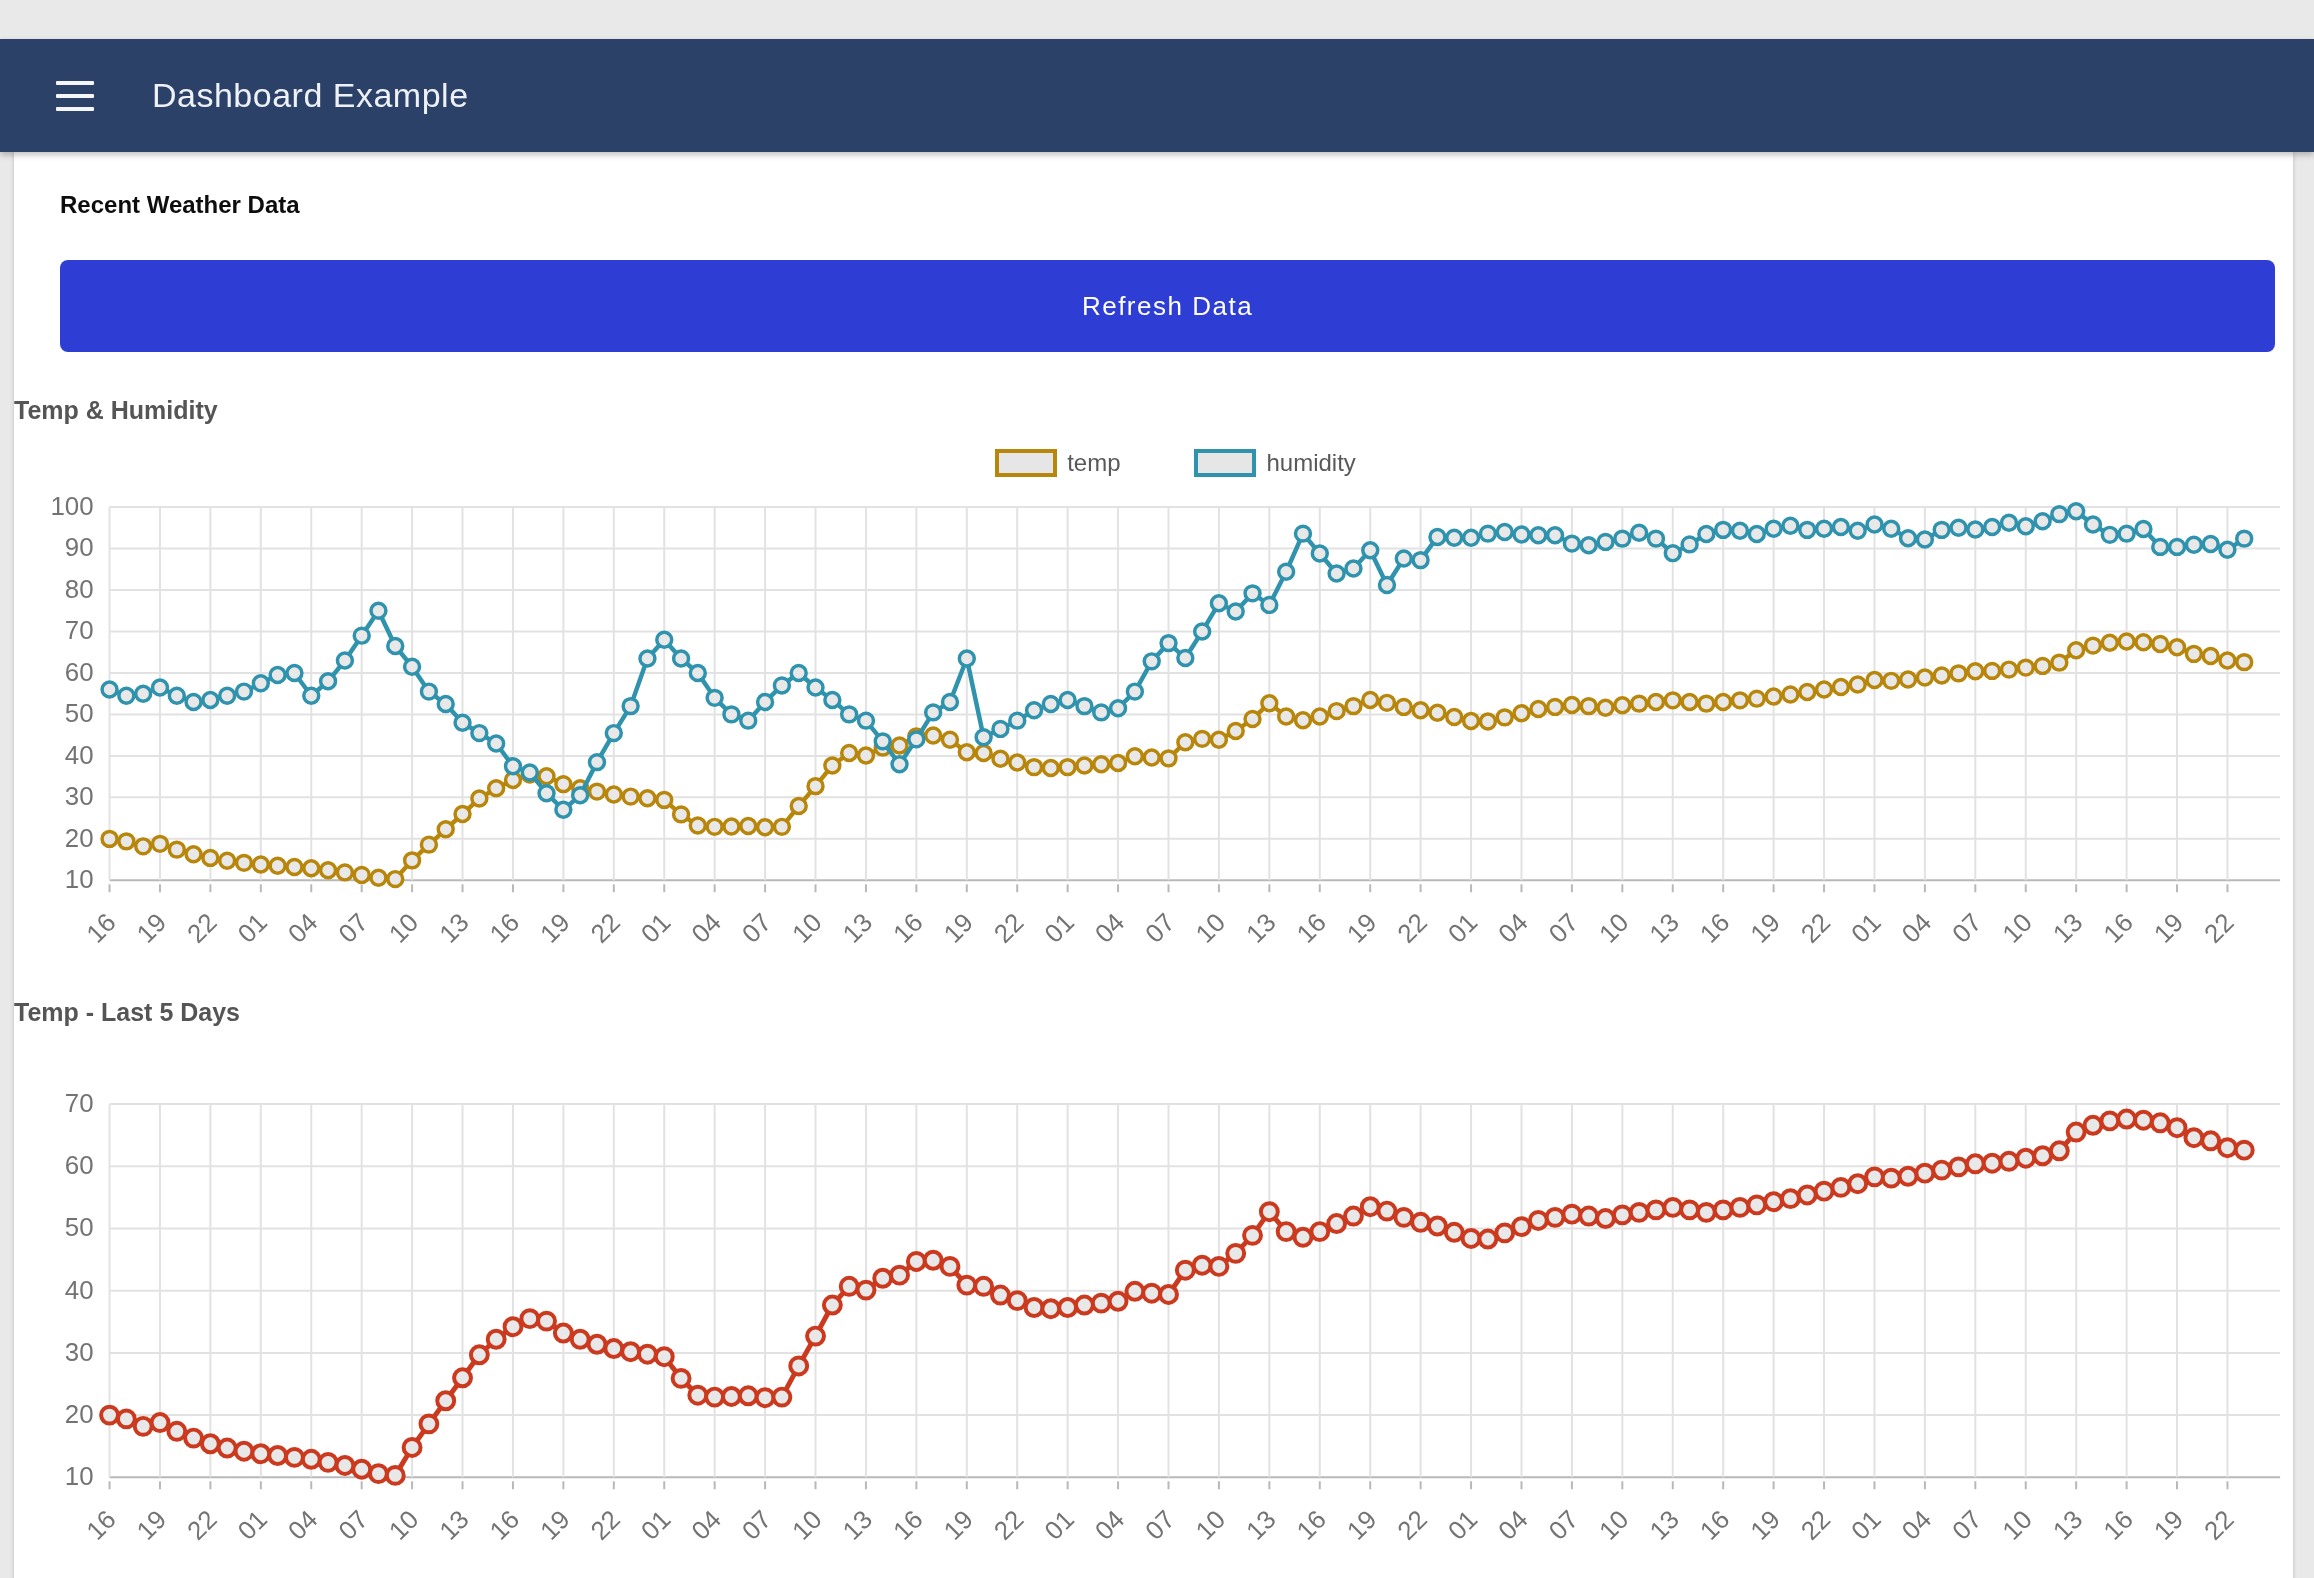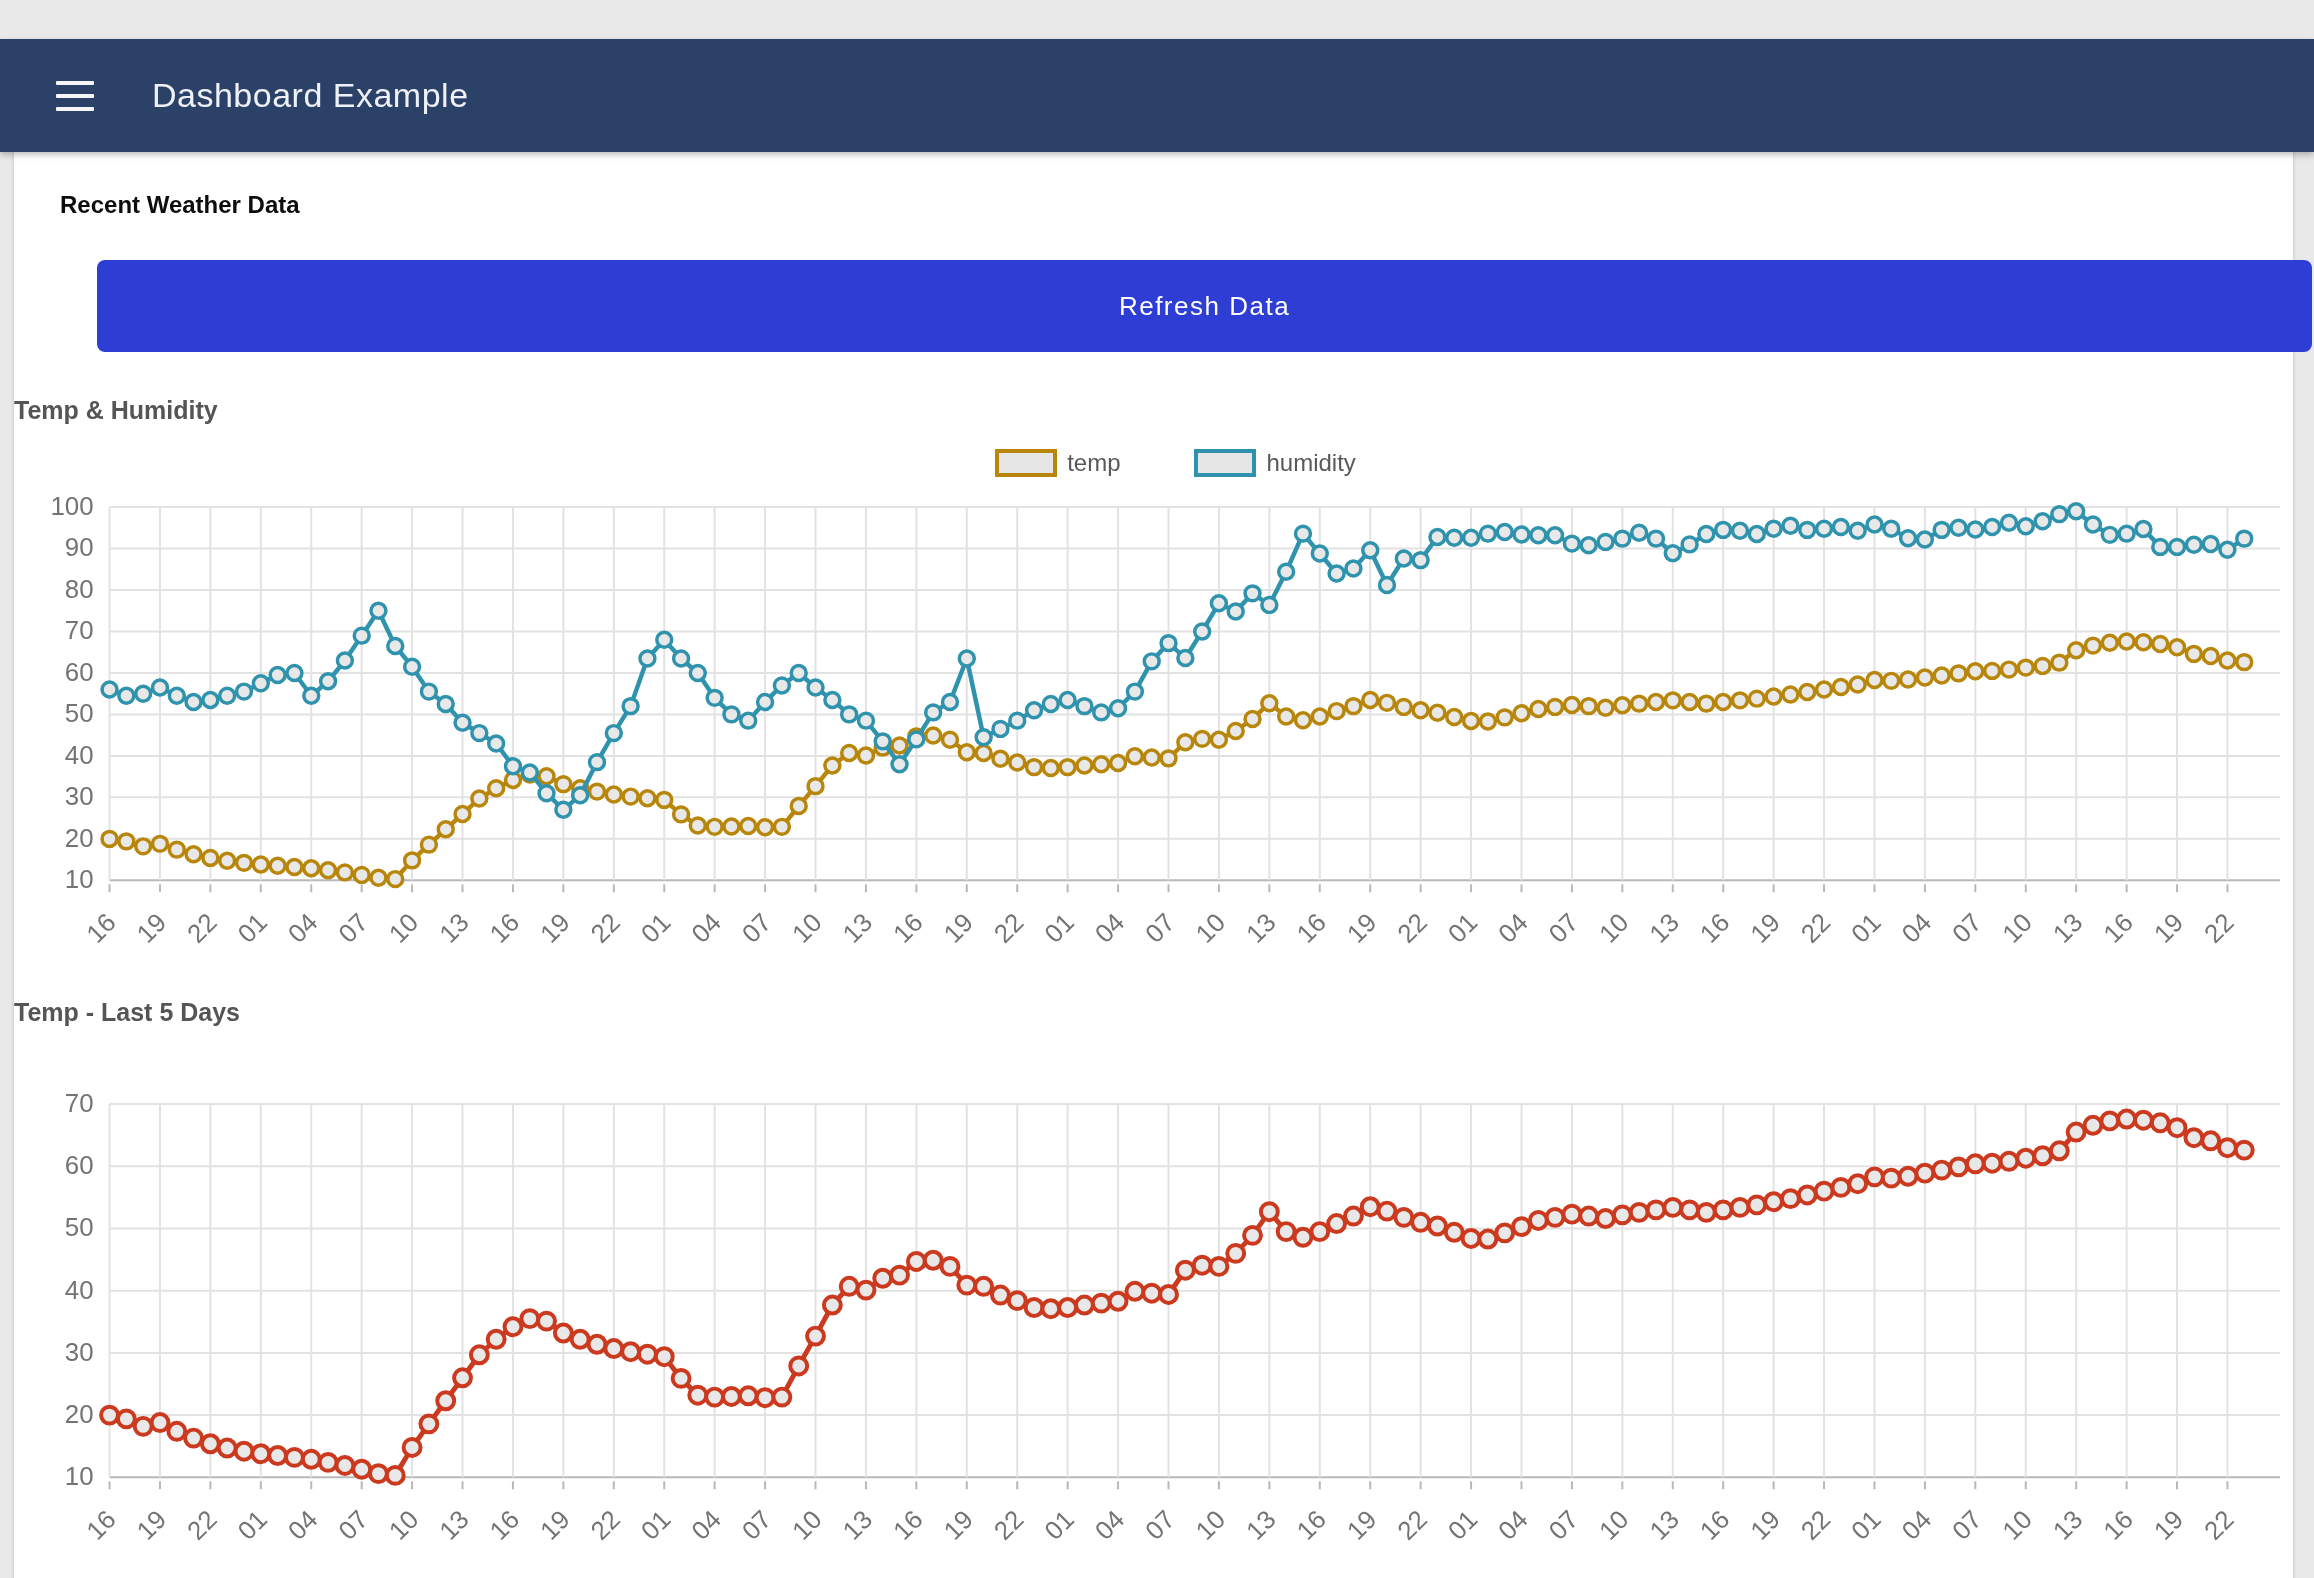--- a/index.html
+++ b/index.html
@@ -21,7 +21,7 @@
   .refresh-btn { position:absolute; left:46px; top:111px; width:2215px; height:92px;
                  border:none; border-radius:8px; color:#ffffff; font-size:26px;
                  letter-spacing:1.5px; cursor:pointer;
-                 font-family:"Liberation Sans","DejaVu Sans",sans-serif;margin-left:37px; }
+                 font-family:"Liberation Sans","DejaVu Sans",sans-serif; }
 
   .chart-title { position:absolute; left:0; width:100%; text-align:left;
                  font-size:25px; font-weight:bold; color:#555555; }

